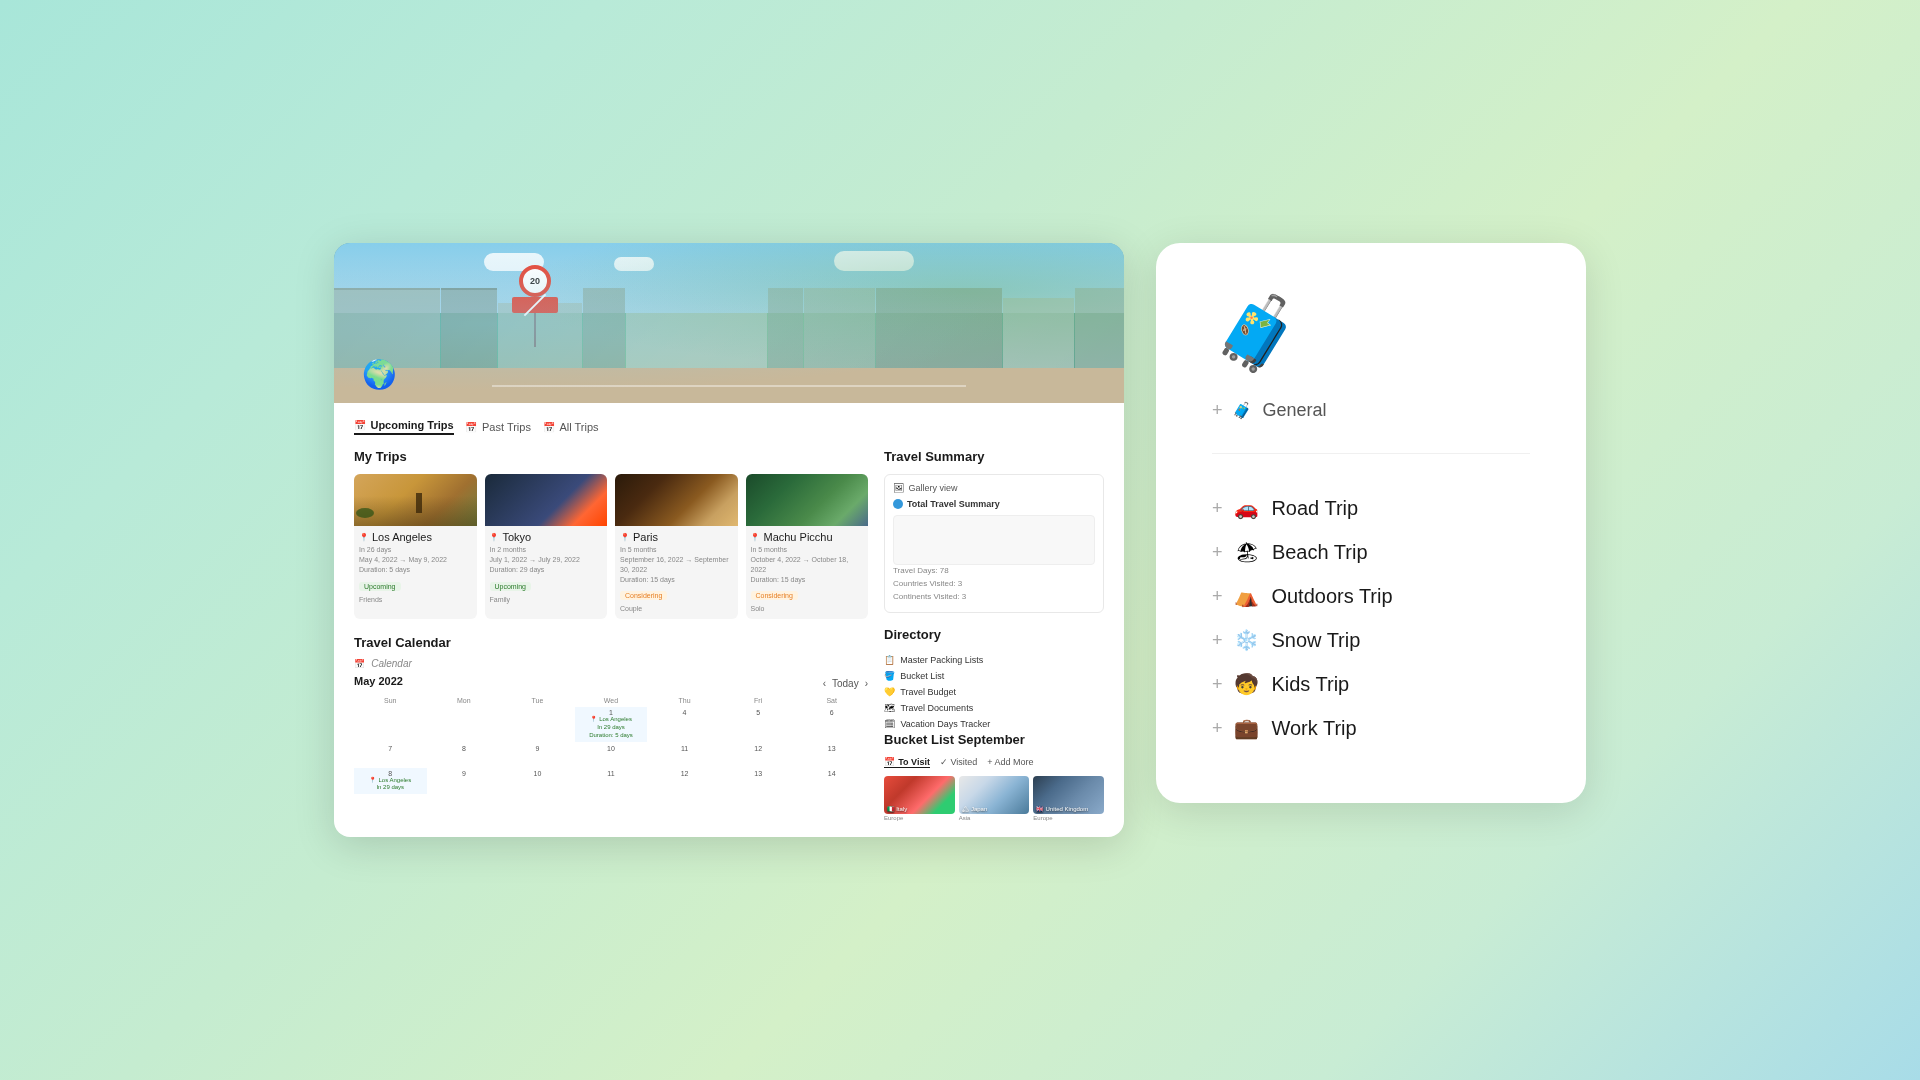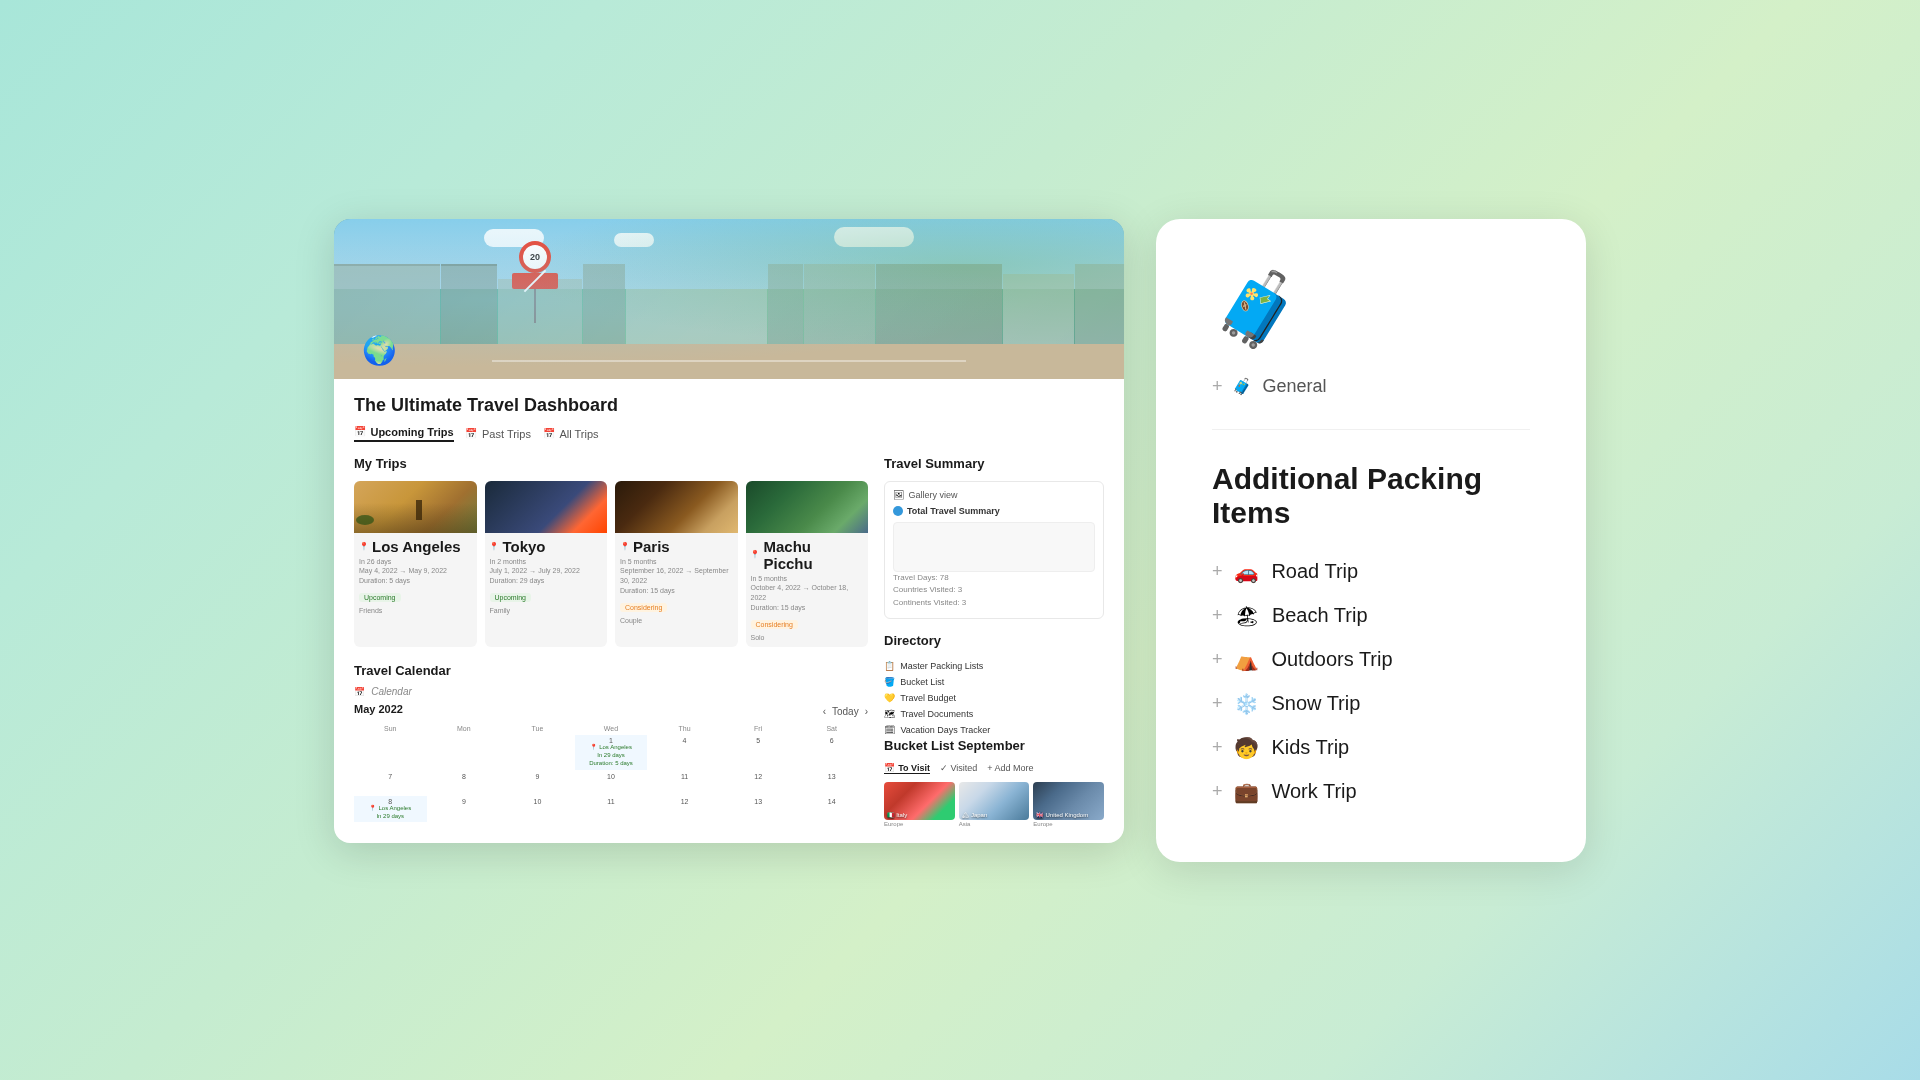--- a/index.html
+++ b/index.html
@@ -540,7 +540,6 @@
     </div>
 
     <div class="dashboard-content">
-      <div class="dashboard-title">The Ultimate Travel Dashboard</div>
 
       <div class="tabs-row">
         <div class="tab-item active">

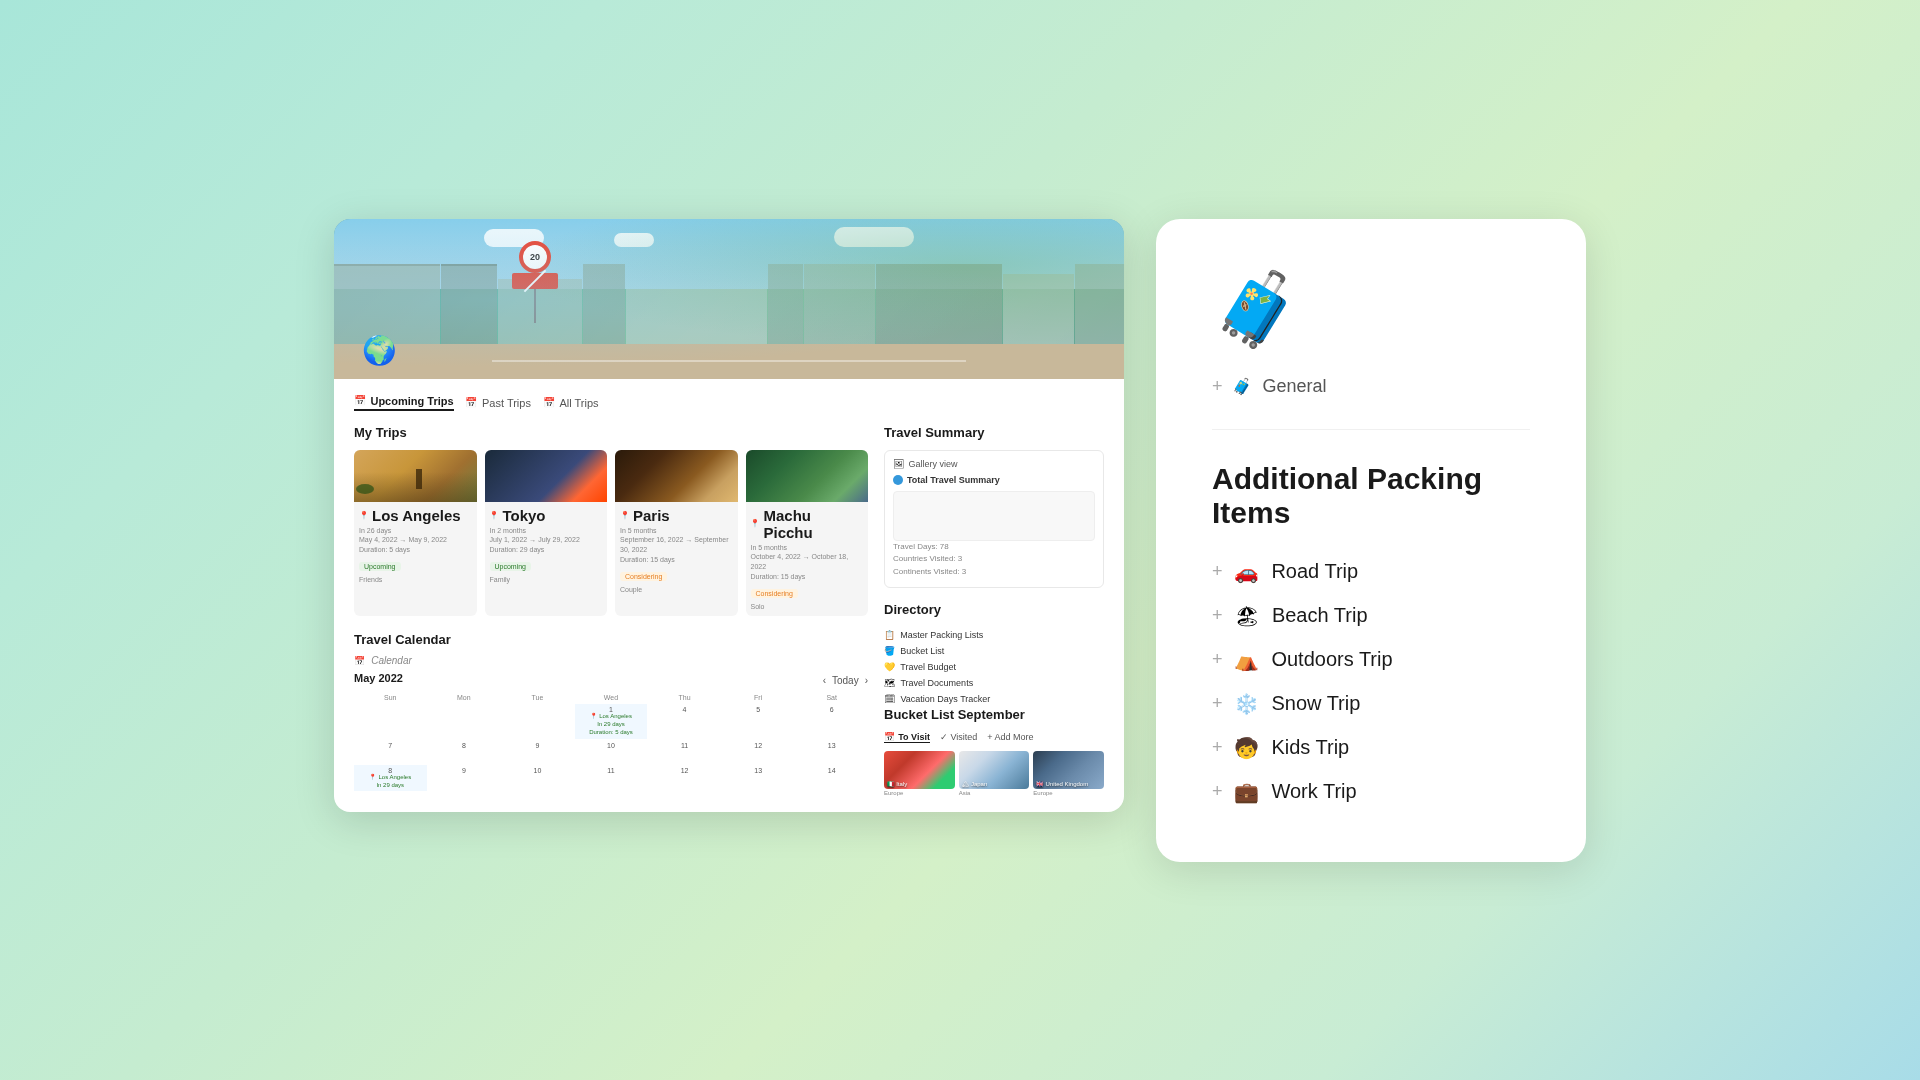--- a/index.html
+++ b/index.html
@@ -795,7 +795,6 @@
       <span class="general-label">General</span>
     </div>
 
-    <h2 class="additional-title">Additional Packing Items</h2>
 
     <div class="packing-item">
       <span class="plus-icon">+</span>

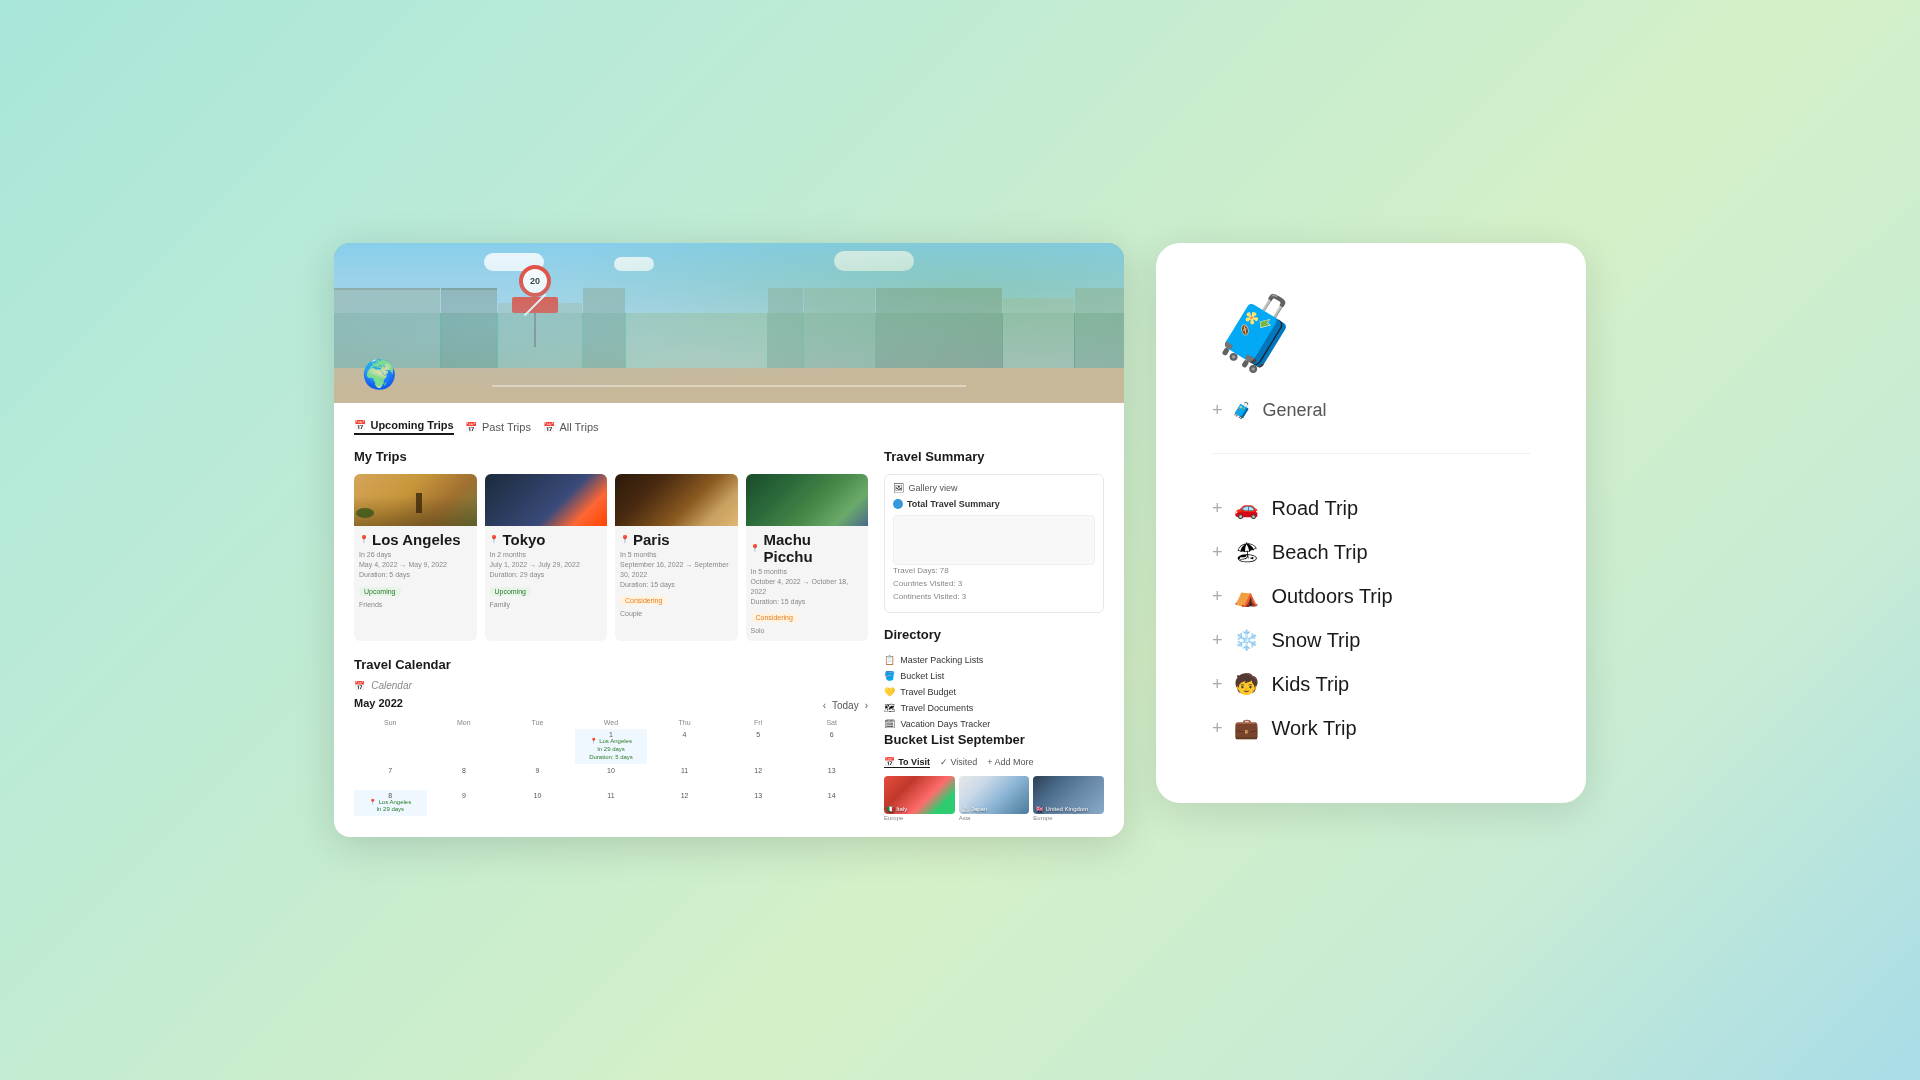--- a/index.html
+++ b/index.html
@@ -194,8 +194,8 @@
     }
 
     .trip-name {
-      font-size: 15px;
-      font-weight: 700;
+      font-size: 11px;
+      font-weight: 400;
       color: #1a1a1a;
     }
 

